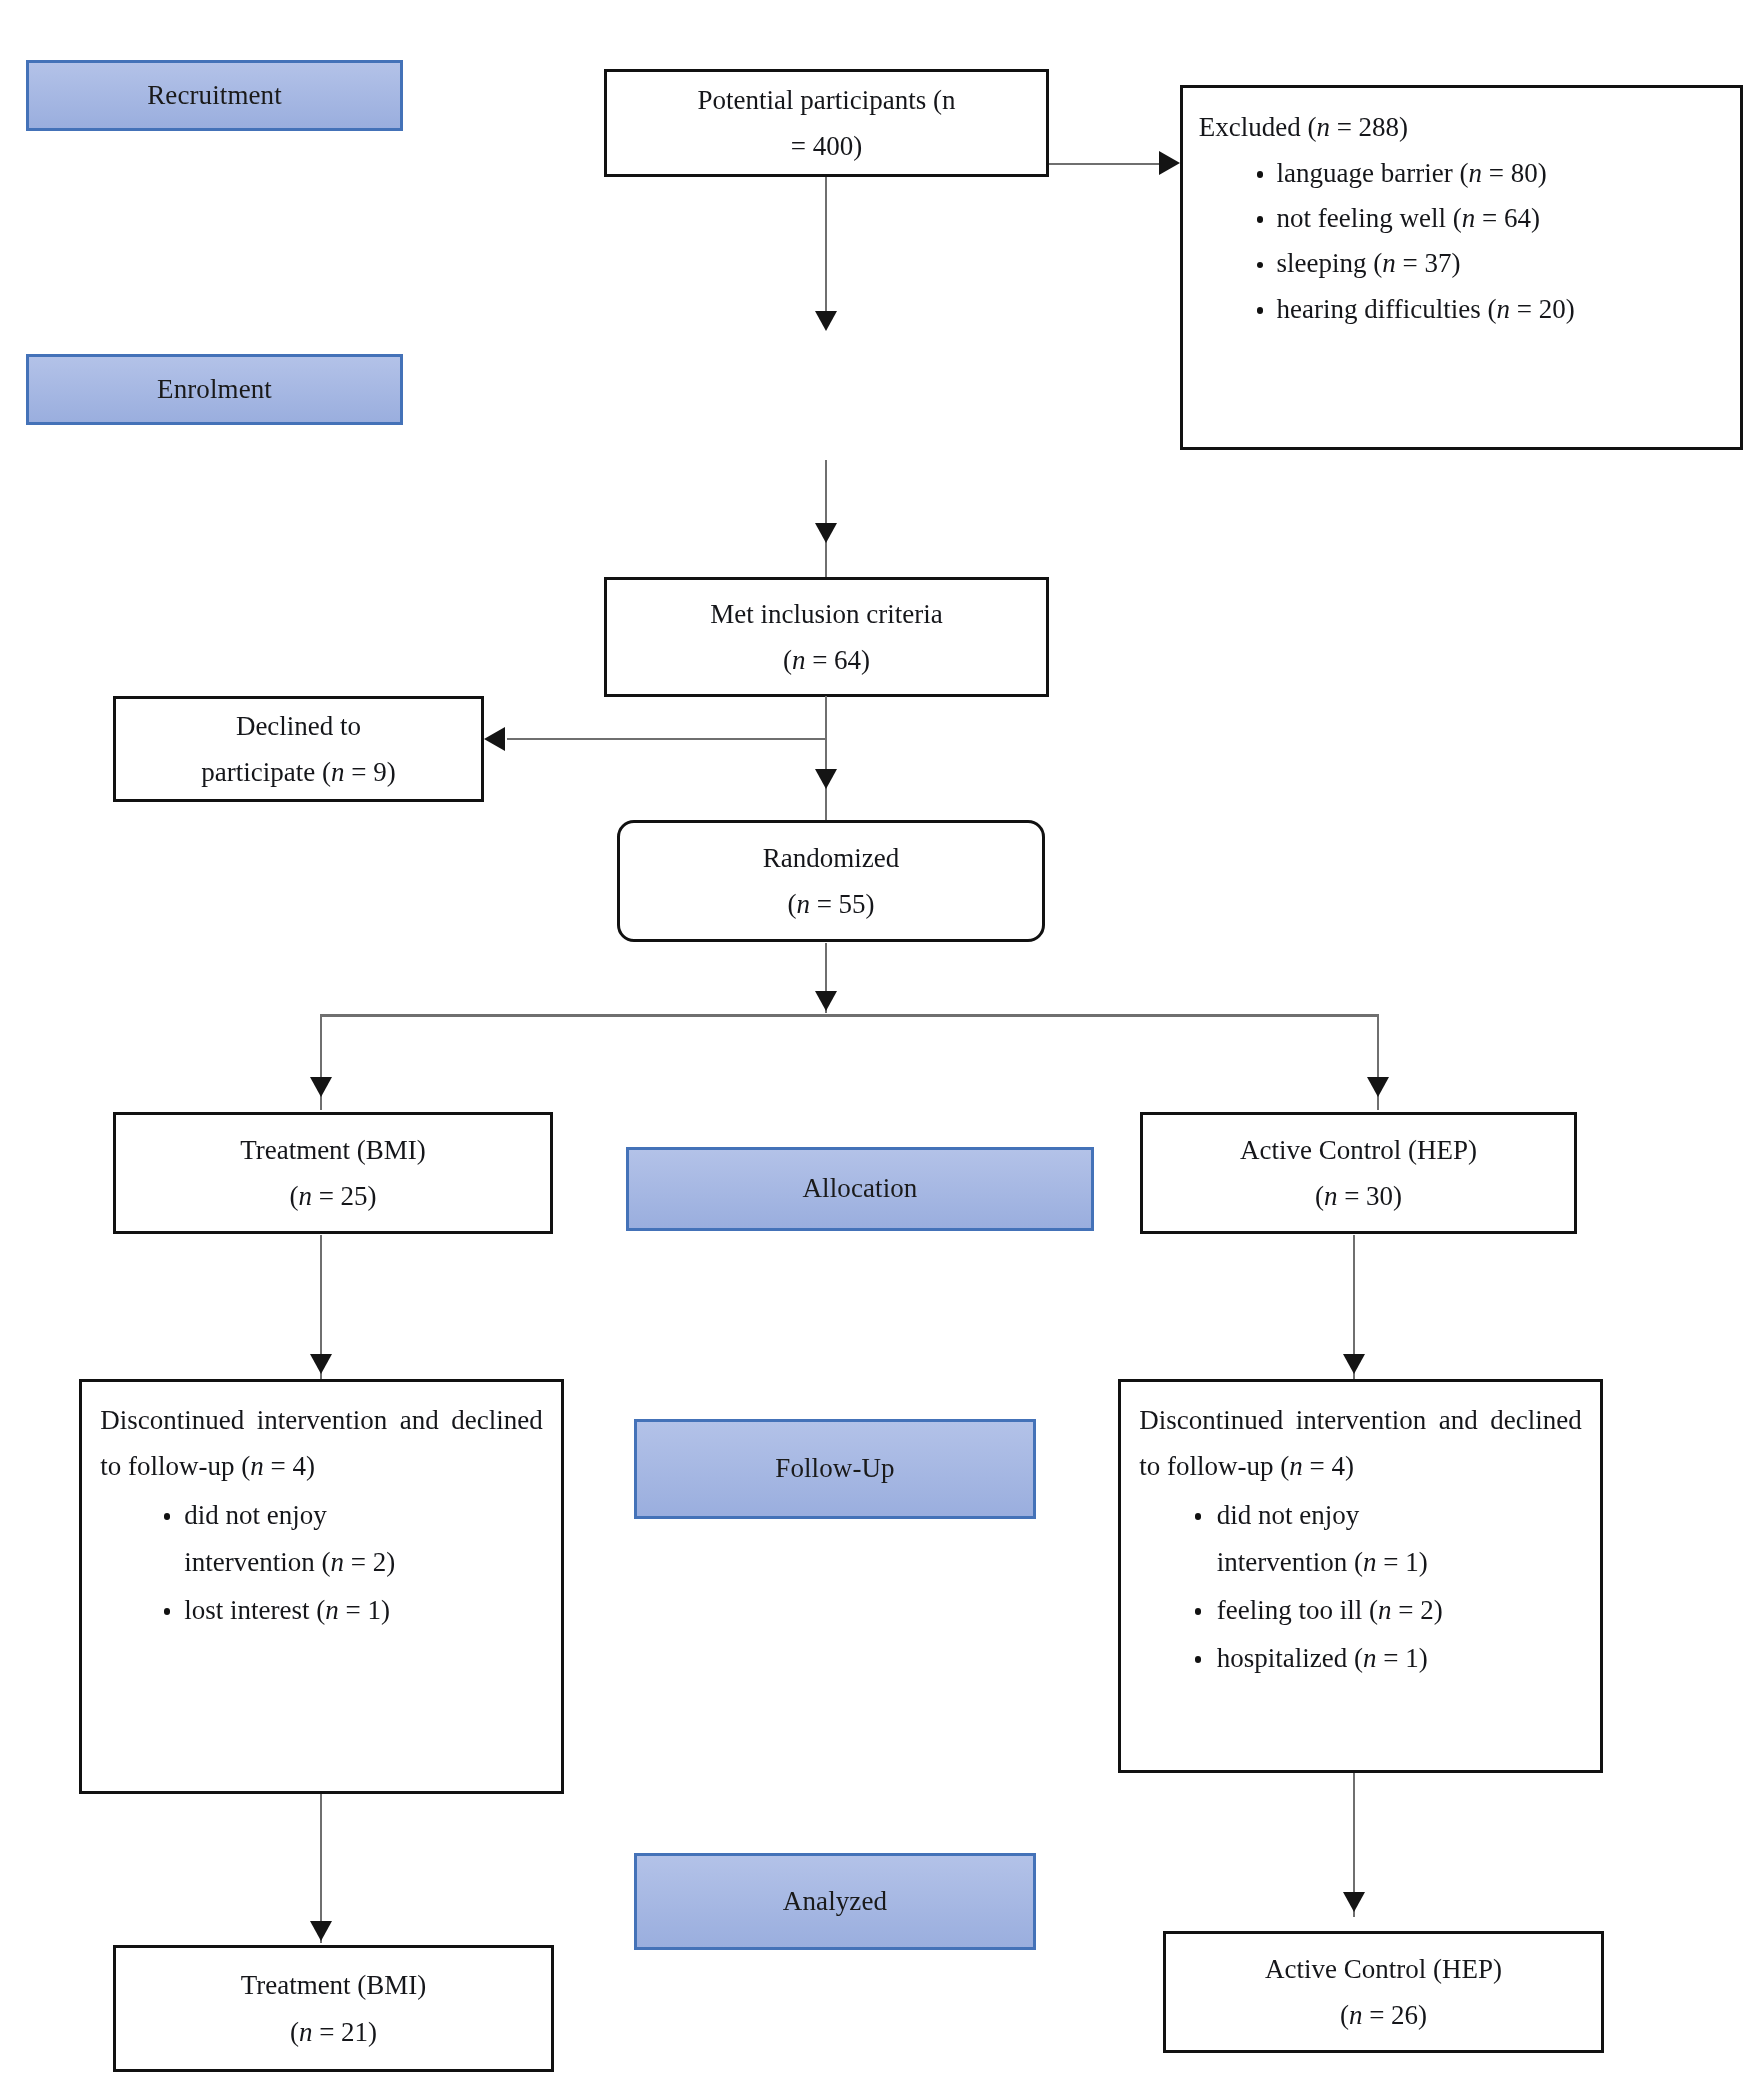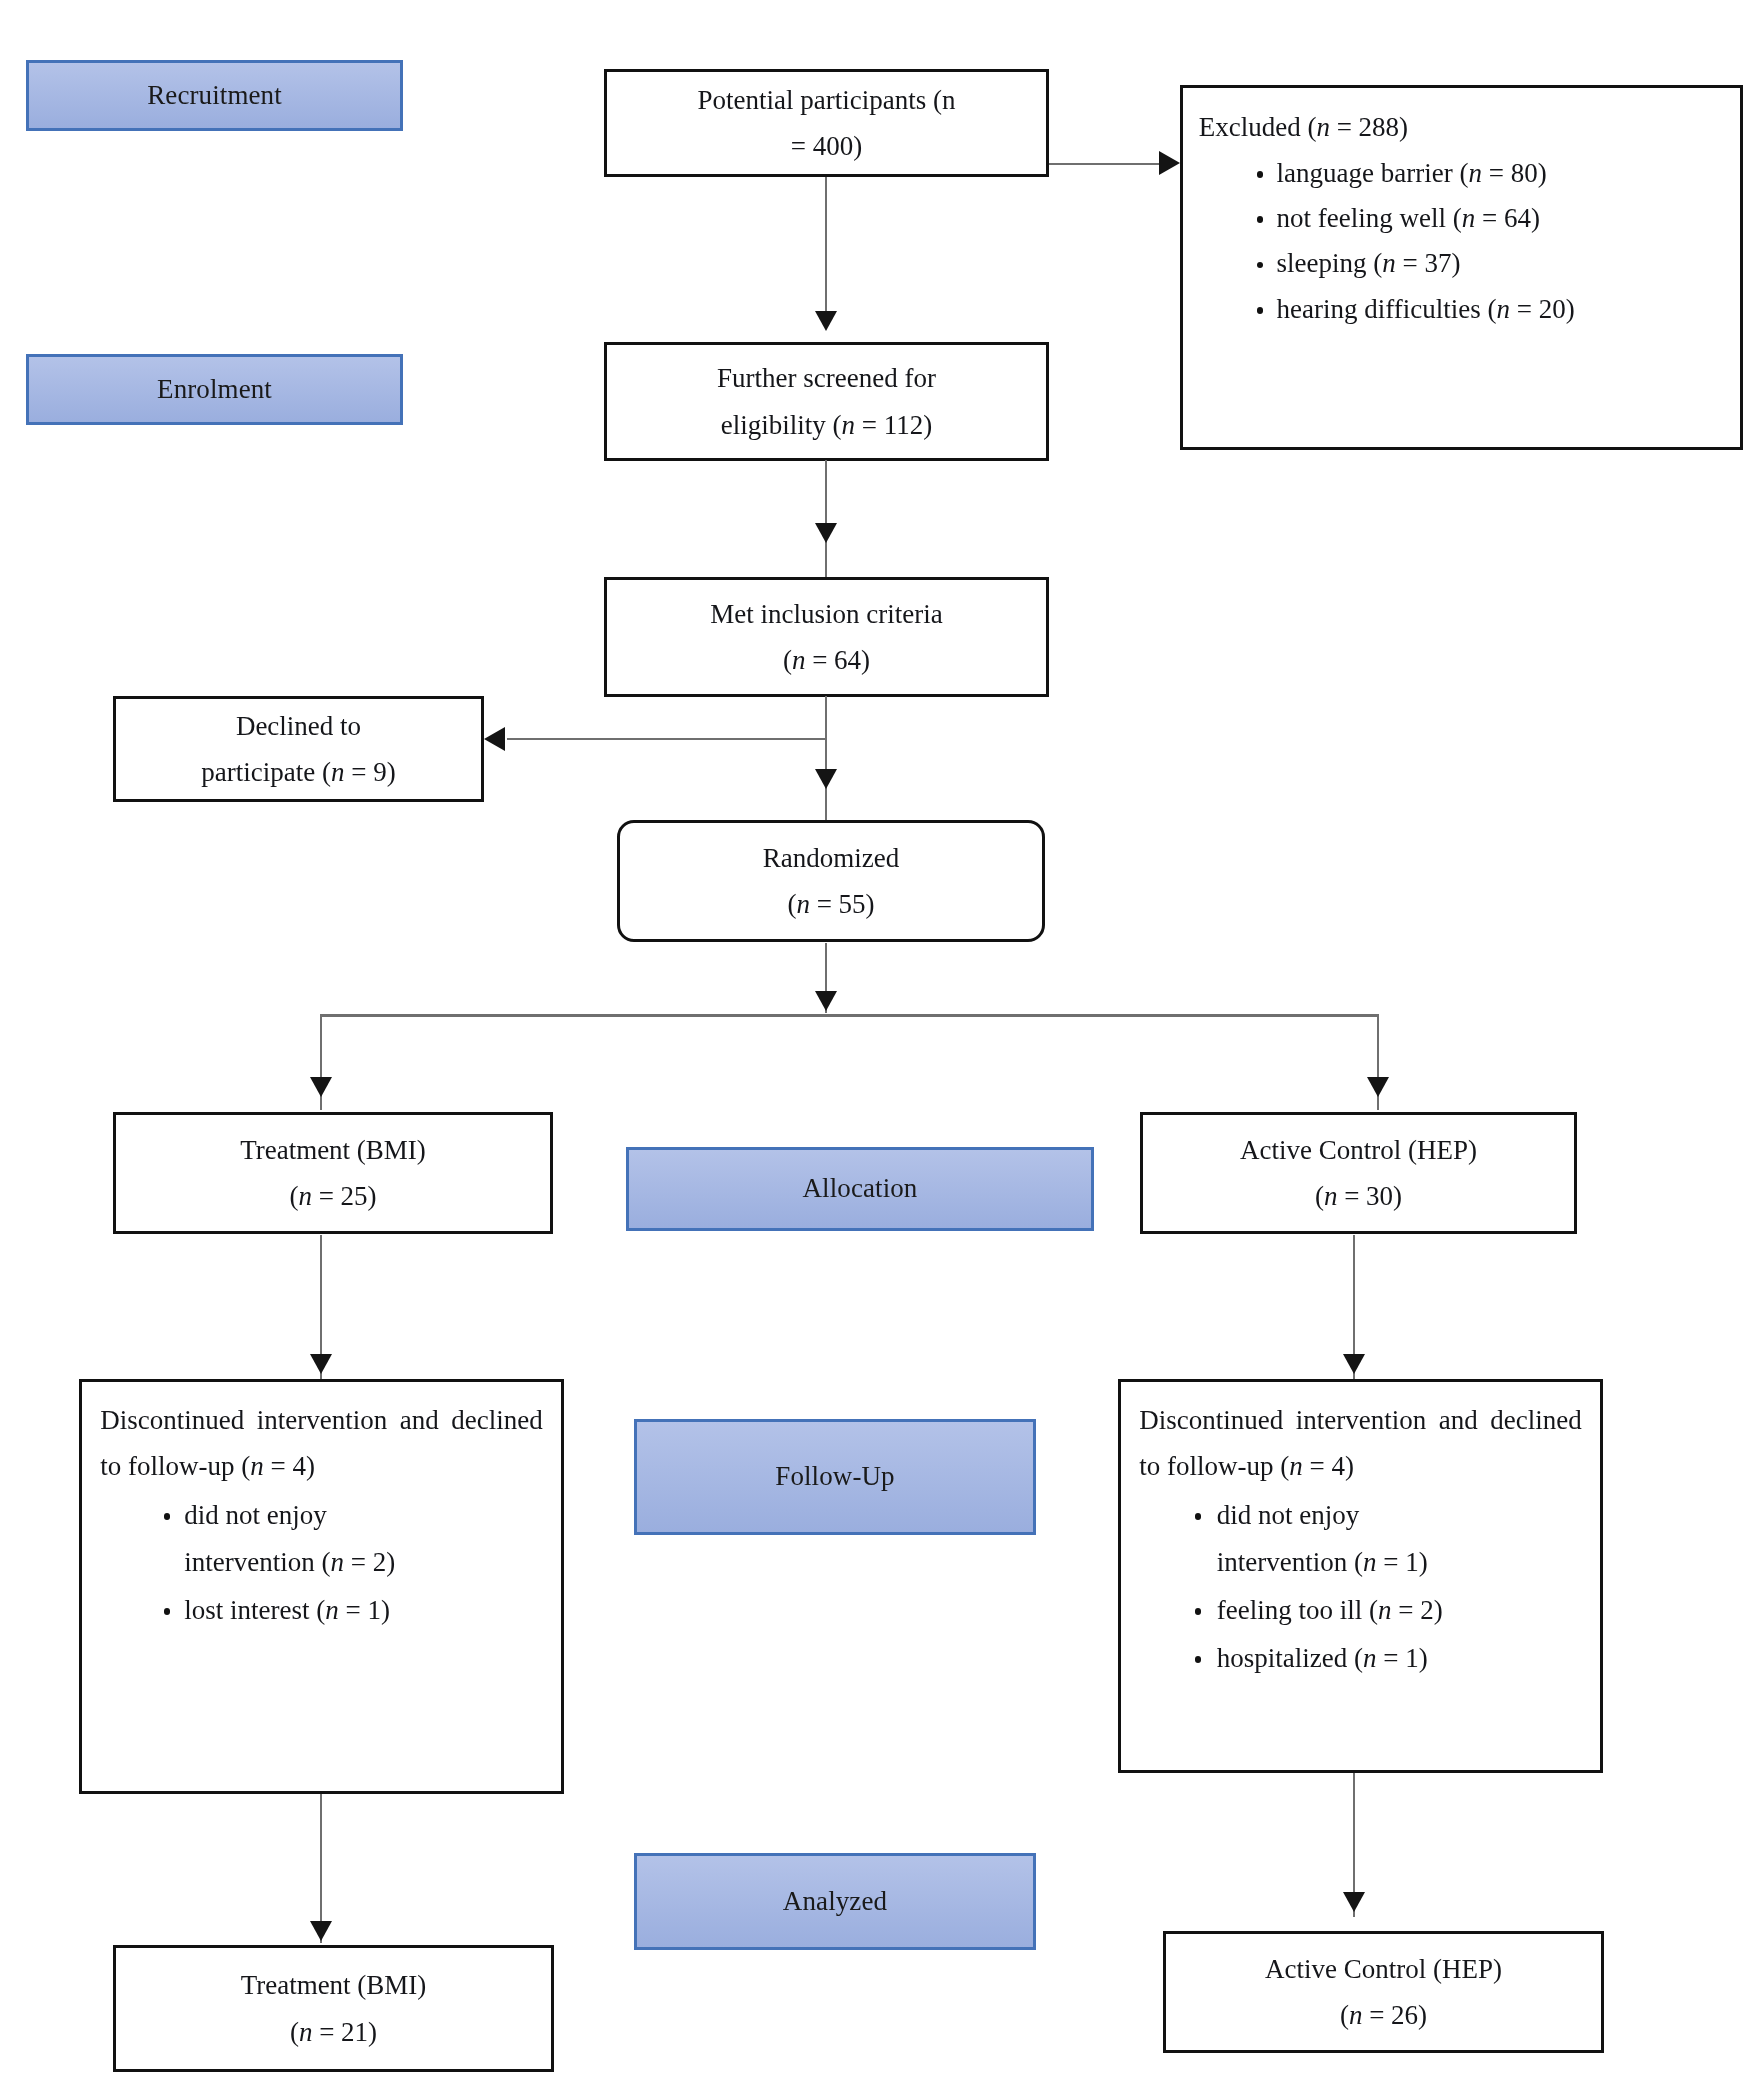--- a/index.html
+++ b/index.html
@@ -211,10 +211,6 @@
   <div class="vline" style="left:825px; top:177px; height:135px;"></div>
   <div class="arrow-down" style="left:815px; top:311px;"></div>
 
-  <div class="flow-box centered" style="left:604px; top:342px; width:445px; height:119px;">
-    <span class="line">Further screened for</span>
-    <span class="line"><span>eligibility (</span><em class="nvar">n</em><span> = 112)</span></span>
-  </div>
 
   <div class="vline" style="left:825px; top:460px; height:130px;"></div>
   <div class="arrow-down" style="left:815px; top:523px;"></div>

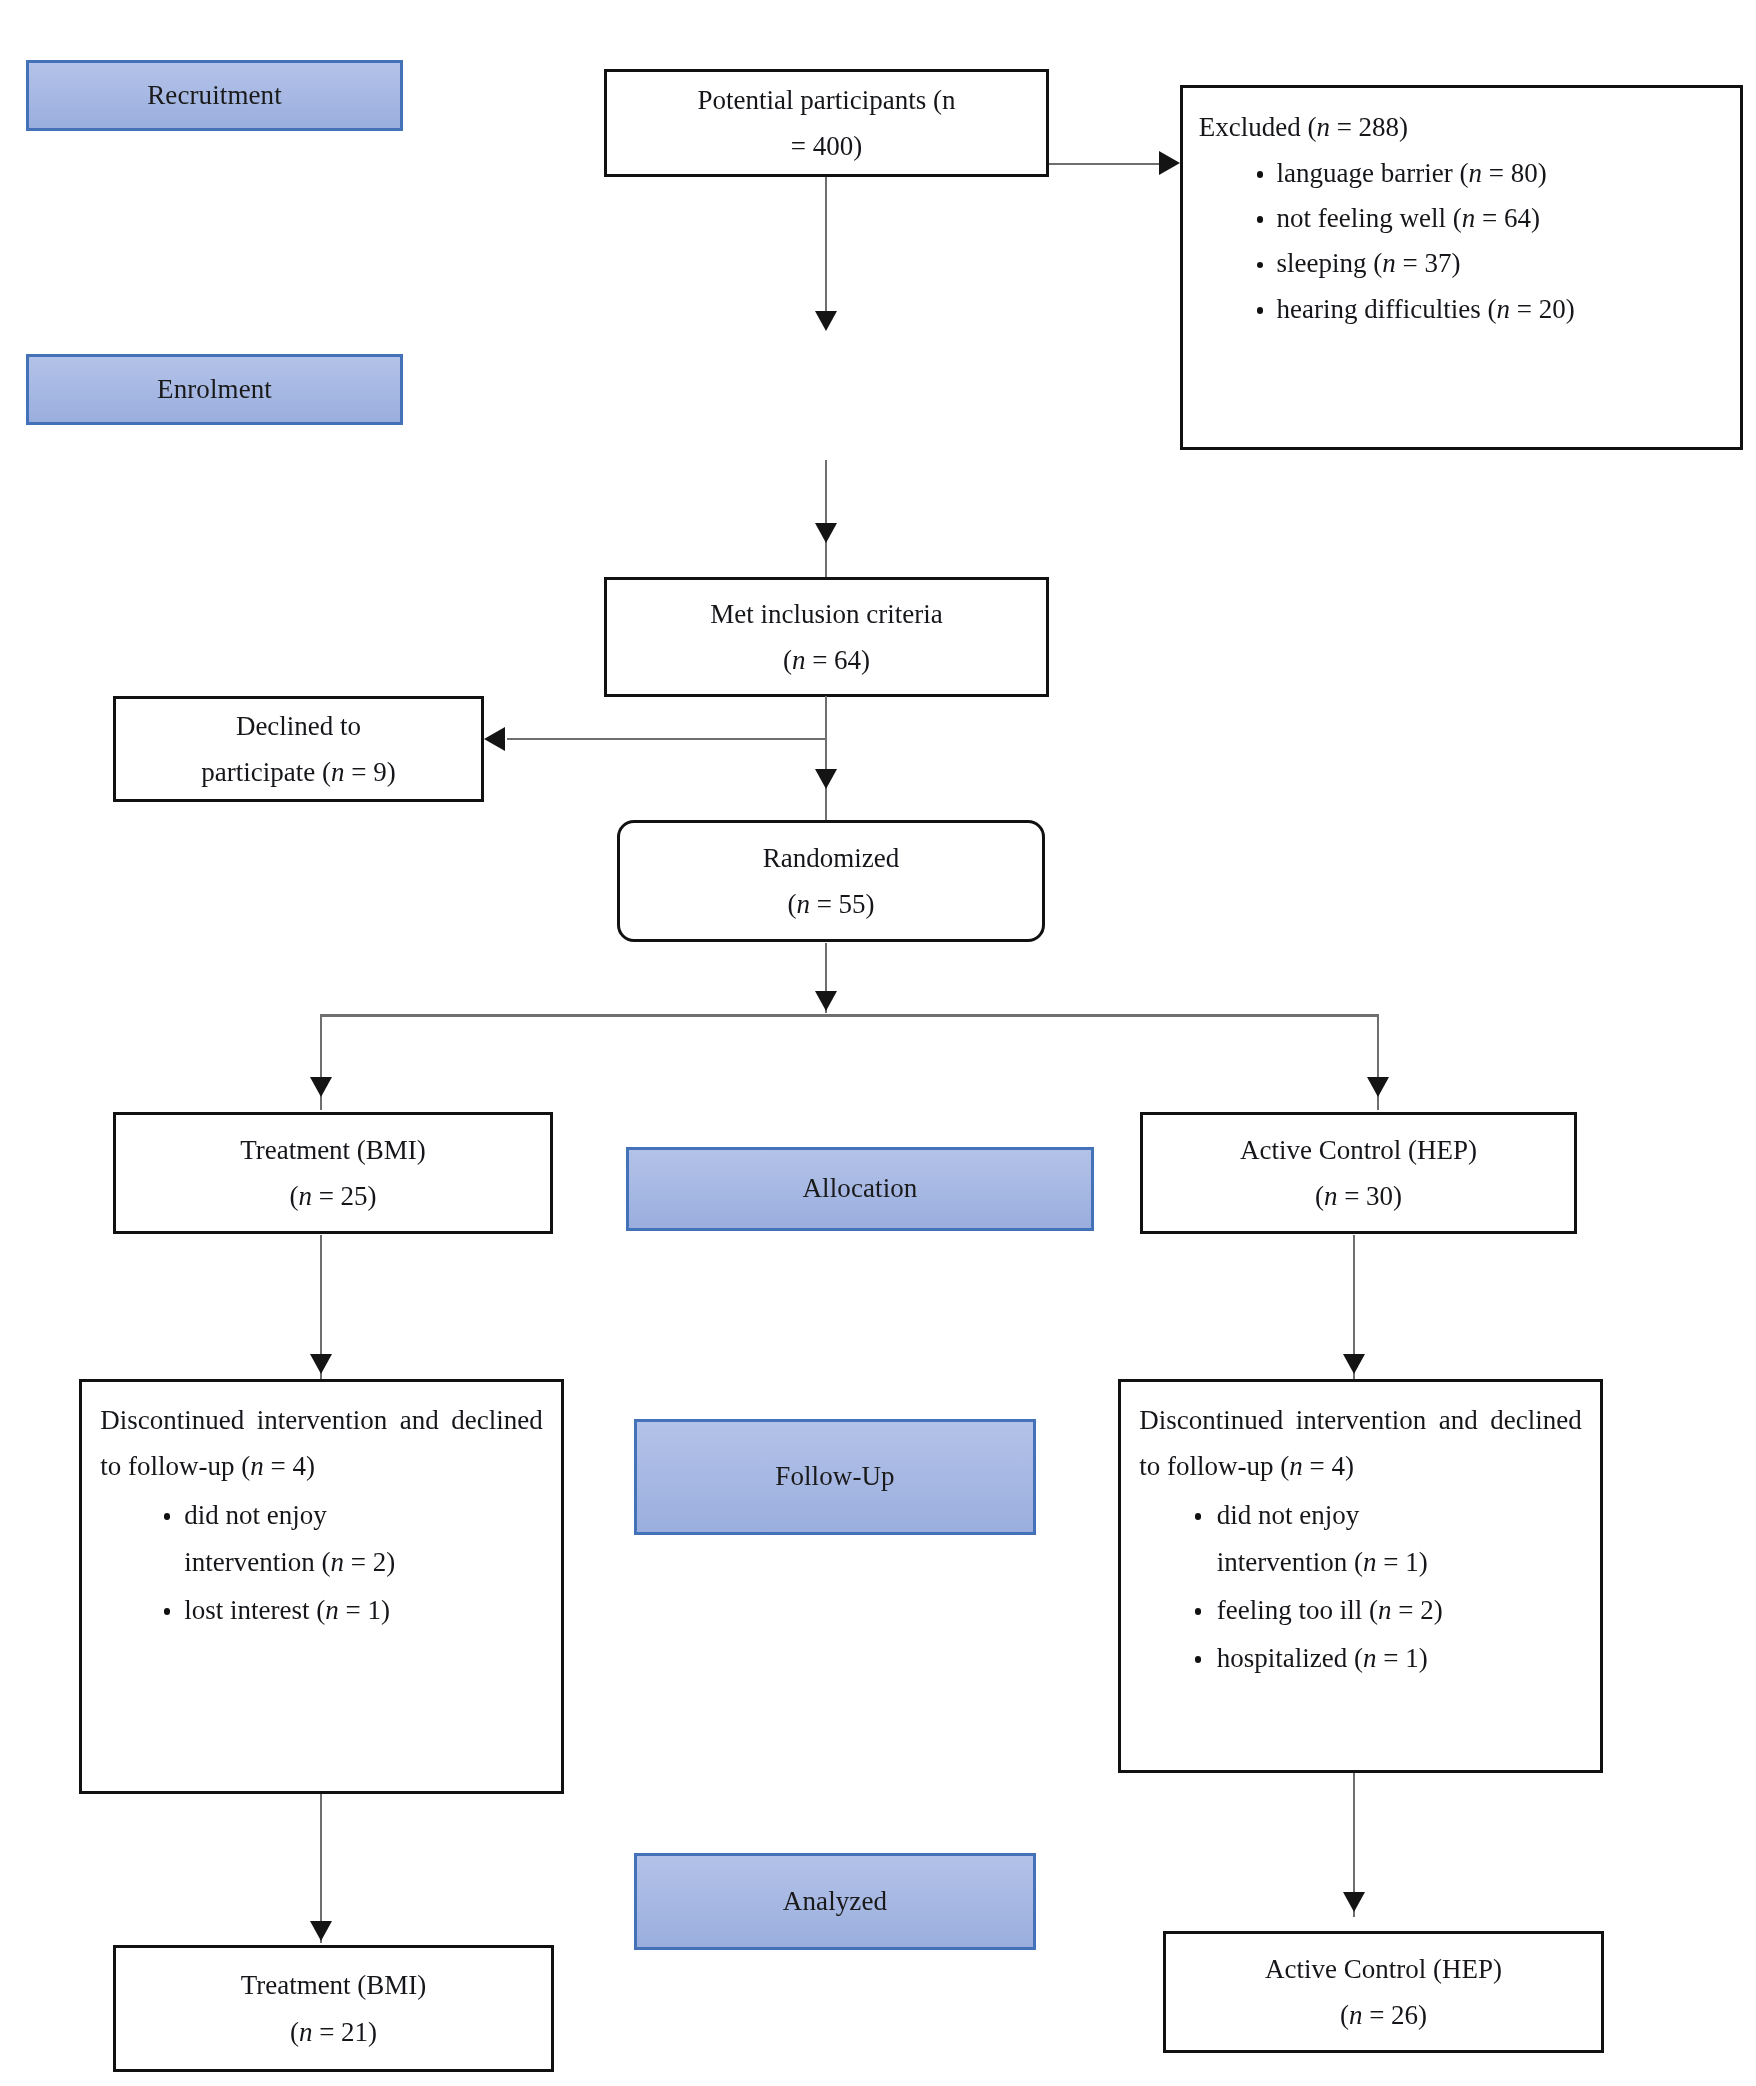--- a/index.html
+++ b/index.html
@@ -172,7 +172,7 @@
     <span>Allocation</span>
   </div>
 
-  <div class="stage-box" style="left:634px; top:1384px; width:402px; height:116px;">
+  <div class="stage-box" style="left:634px; top:1384px; width:402px; height:100px;">
     <span>Follow-Up</span>
   </div>
 

